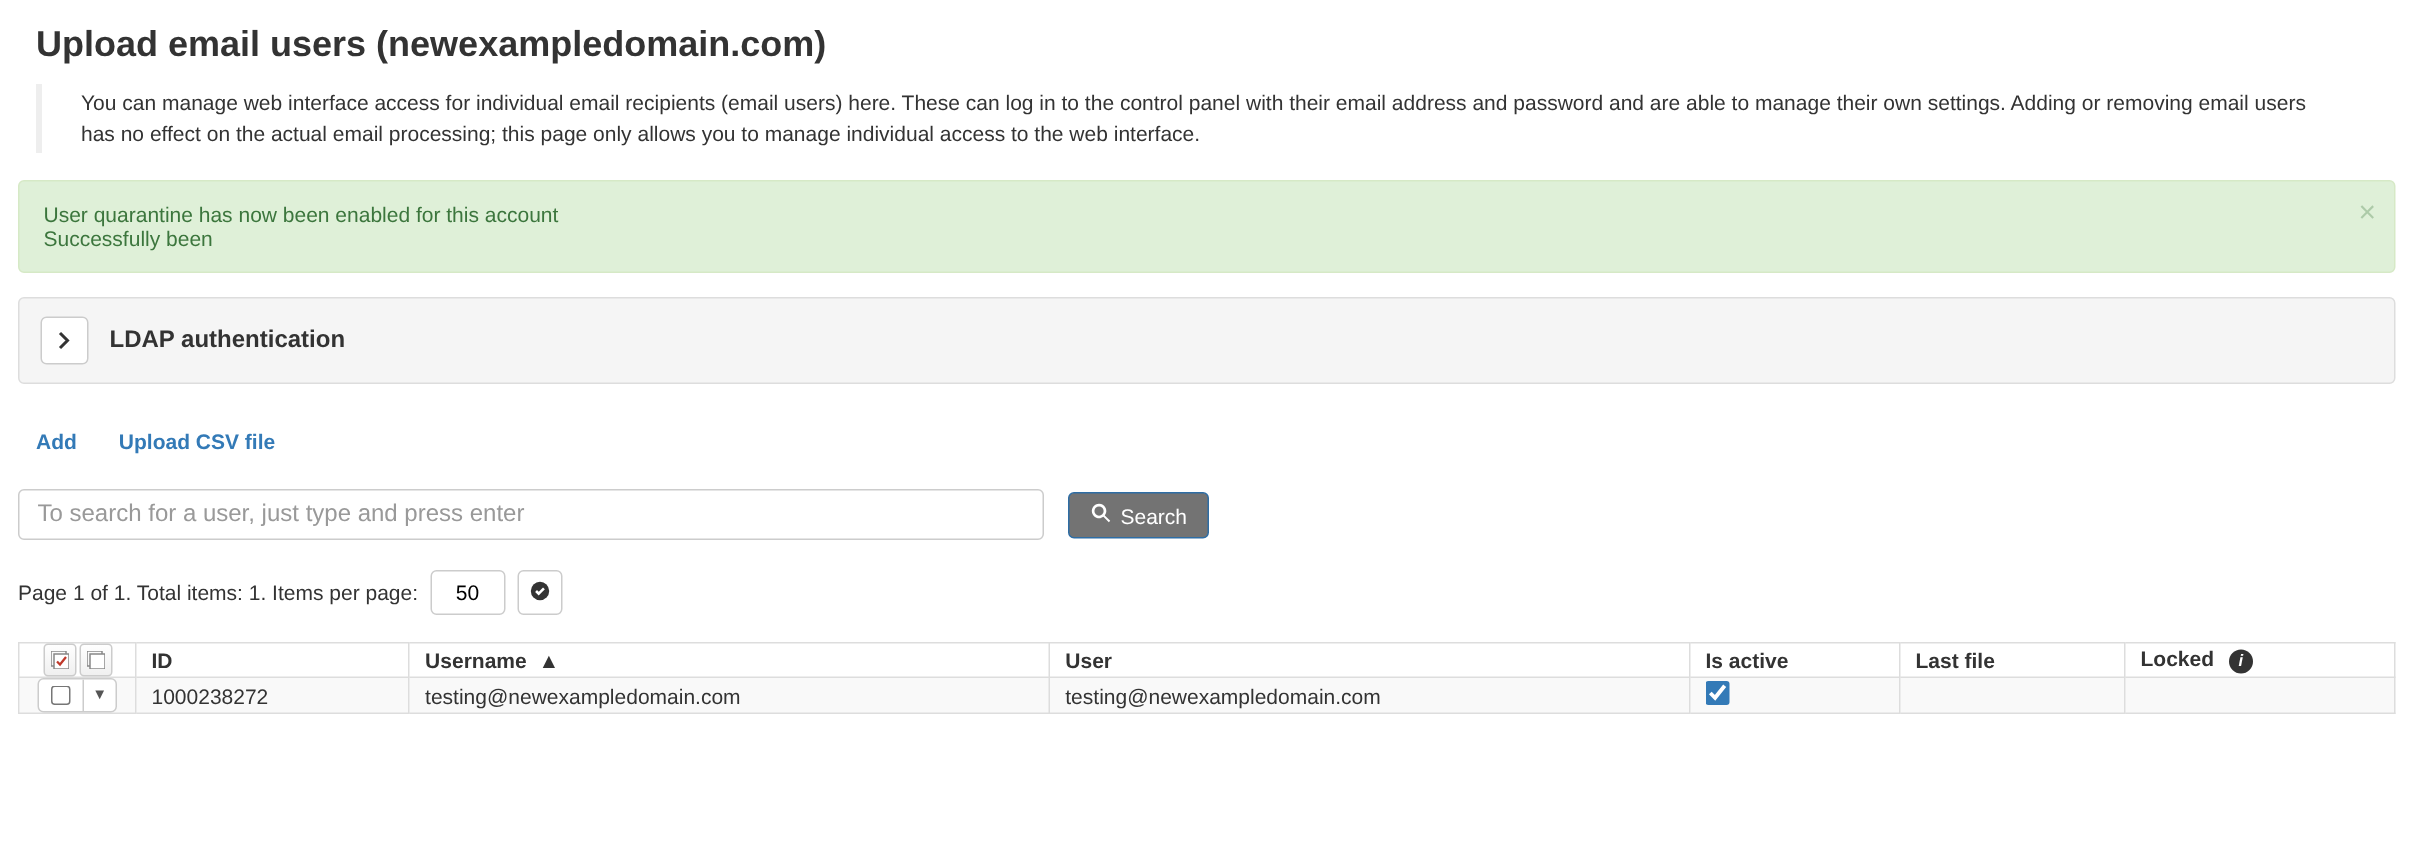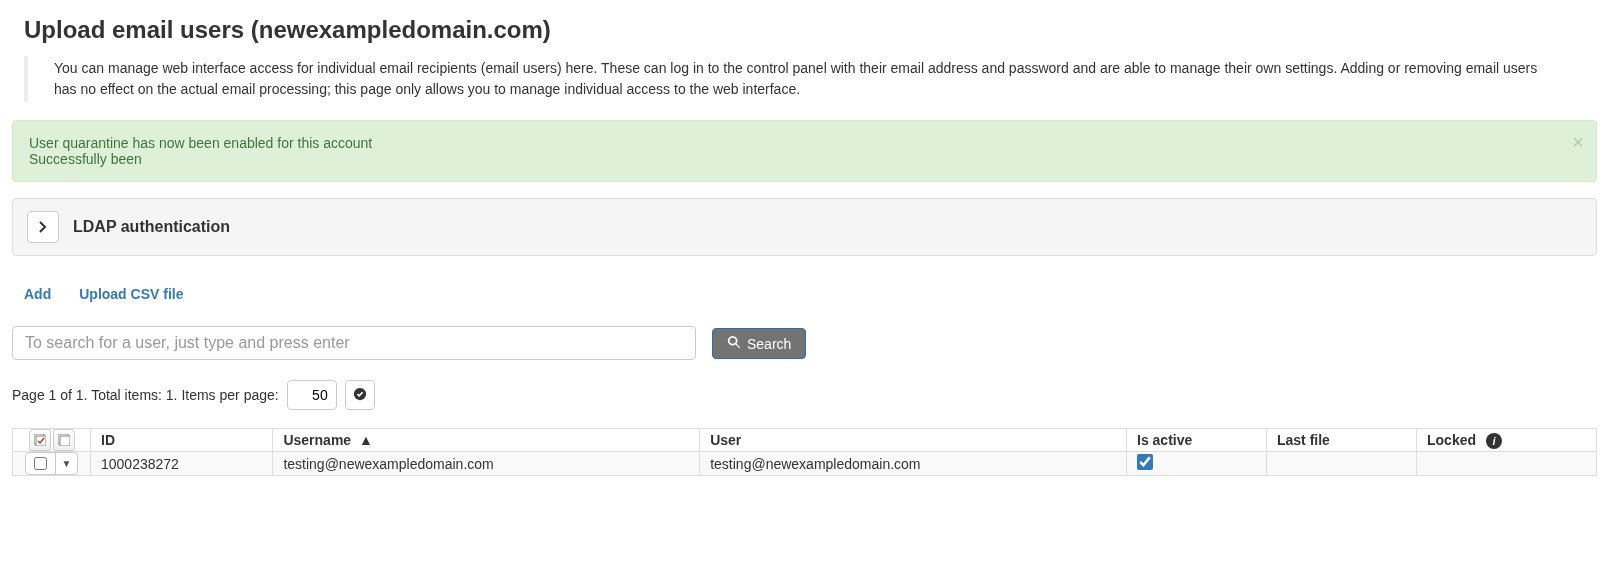--- a/index.html
+++ b/index.html
@@ -121,7 +121,7 @@
       padding: 4px 8px;
       border: 1px solid #ccc;
       border-radius: 4px;
-      text-align: right;
+      text-align: center;
       font-size: 14px;
     }
     .apply-btn {

